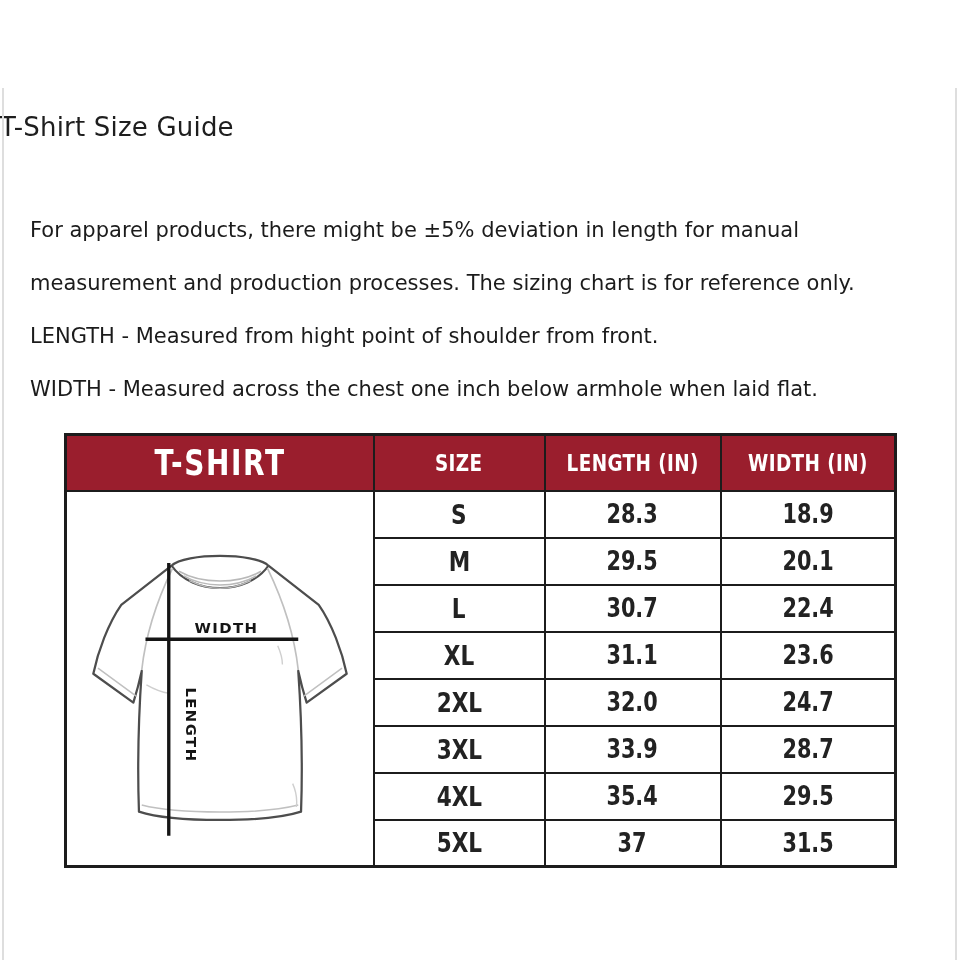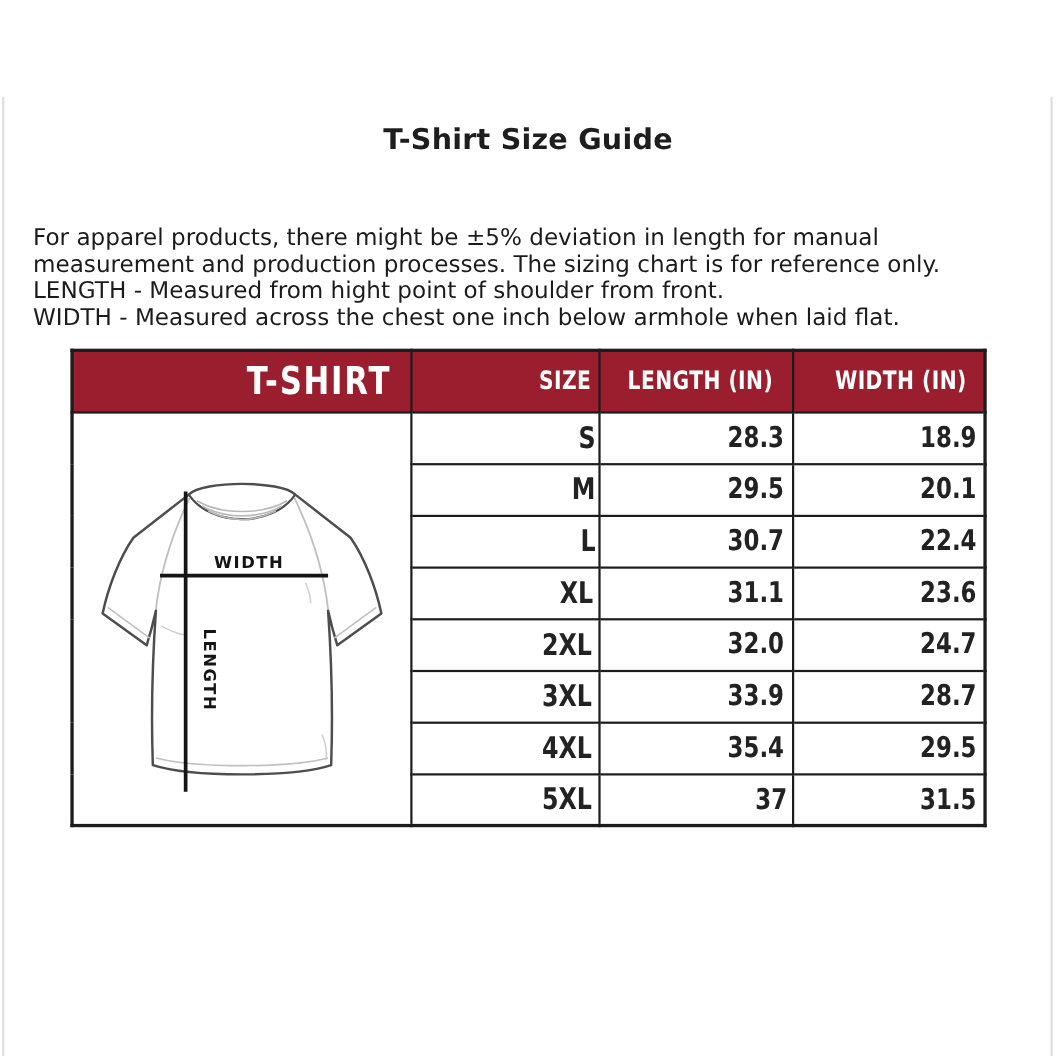--- a/index.html
+++ b/index.html
@@ -20,9 +20,8 @@
 
   .page-title {
     margin-top: 112px;
-    text-align: center;
     font-size: 26px;
-    font-weight: bold;
+    font-weight: normal;
     color: #1e1e1e;
     letter-spacing: 0.2px;
   }

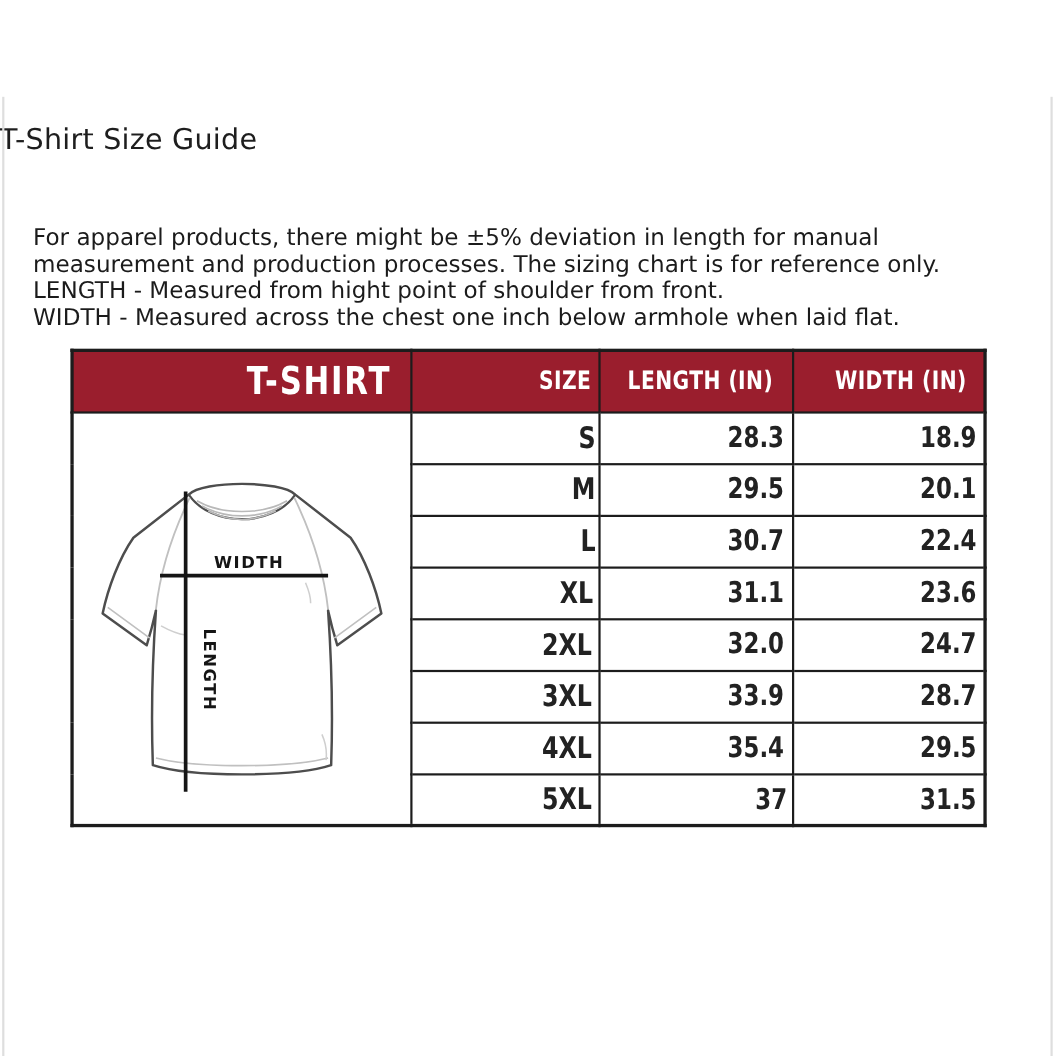--- a/index.html
+++ b/index.html
@@ -30,7 +30,7 @@
     margin: 62px 0 0 30px;
     width: 852px;
     font-size: 21px;
-    line-height: 24px;
+    line-height: 53px;
     color: #1b1b1b;
   }
   .intro-block p { margin: 0; }

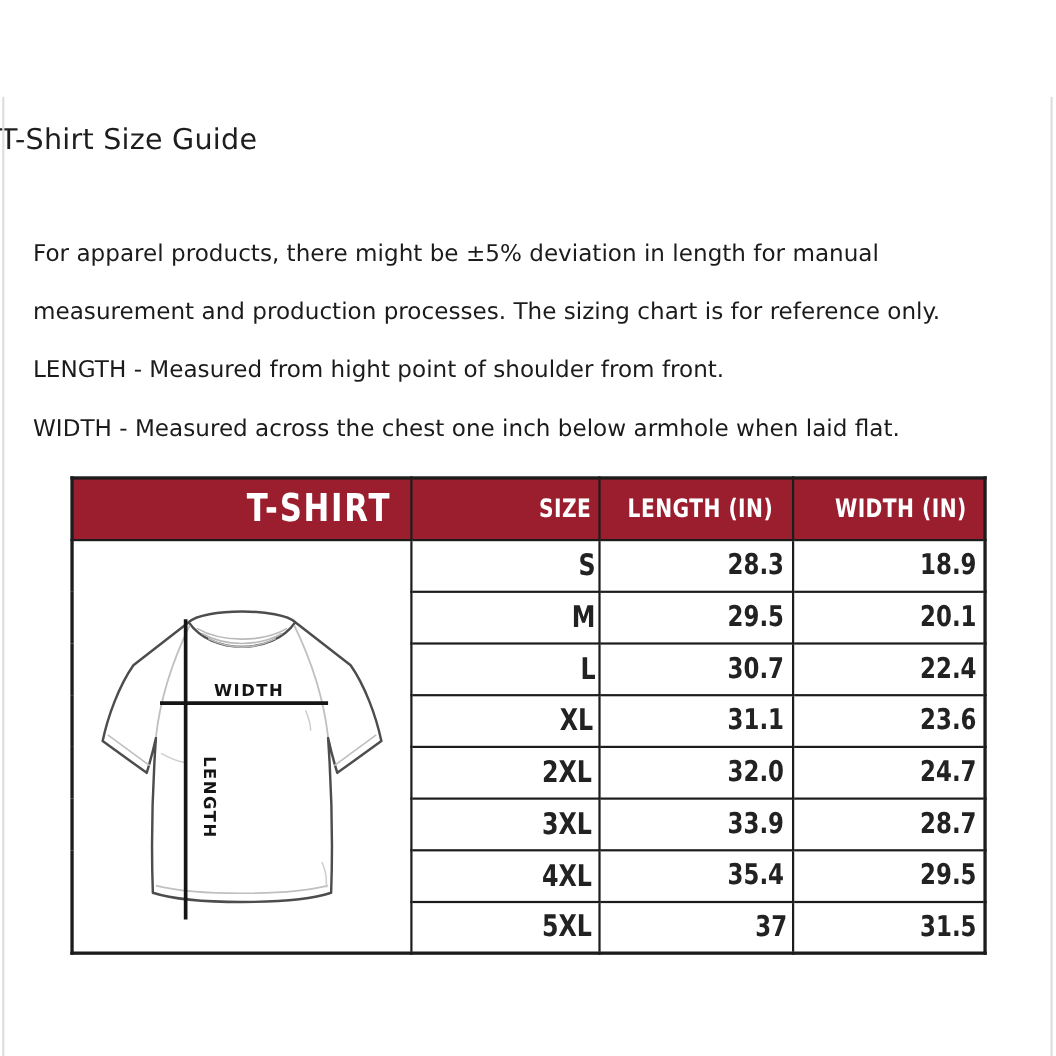--- a/index.html
+++ b/index.html
@@ -45,7 +45,7 @@
   }
   .size-table th, .size-table td {
     border: 2px solid var(--grid, #1c1c1c);
-    text-align: right;
+    text-align: center;
     vertical-align: middle;
     padding: 0;
     background: #ffffff;

